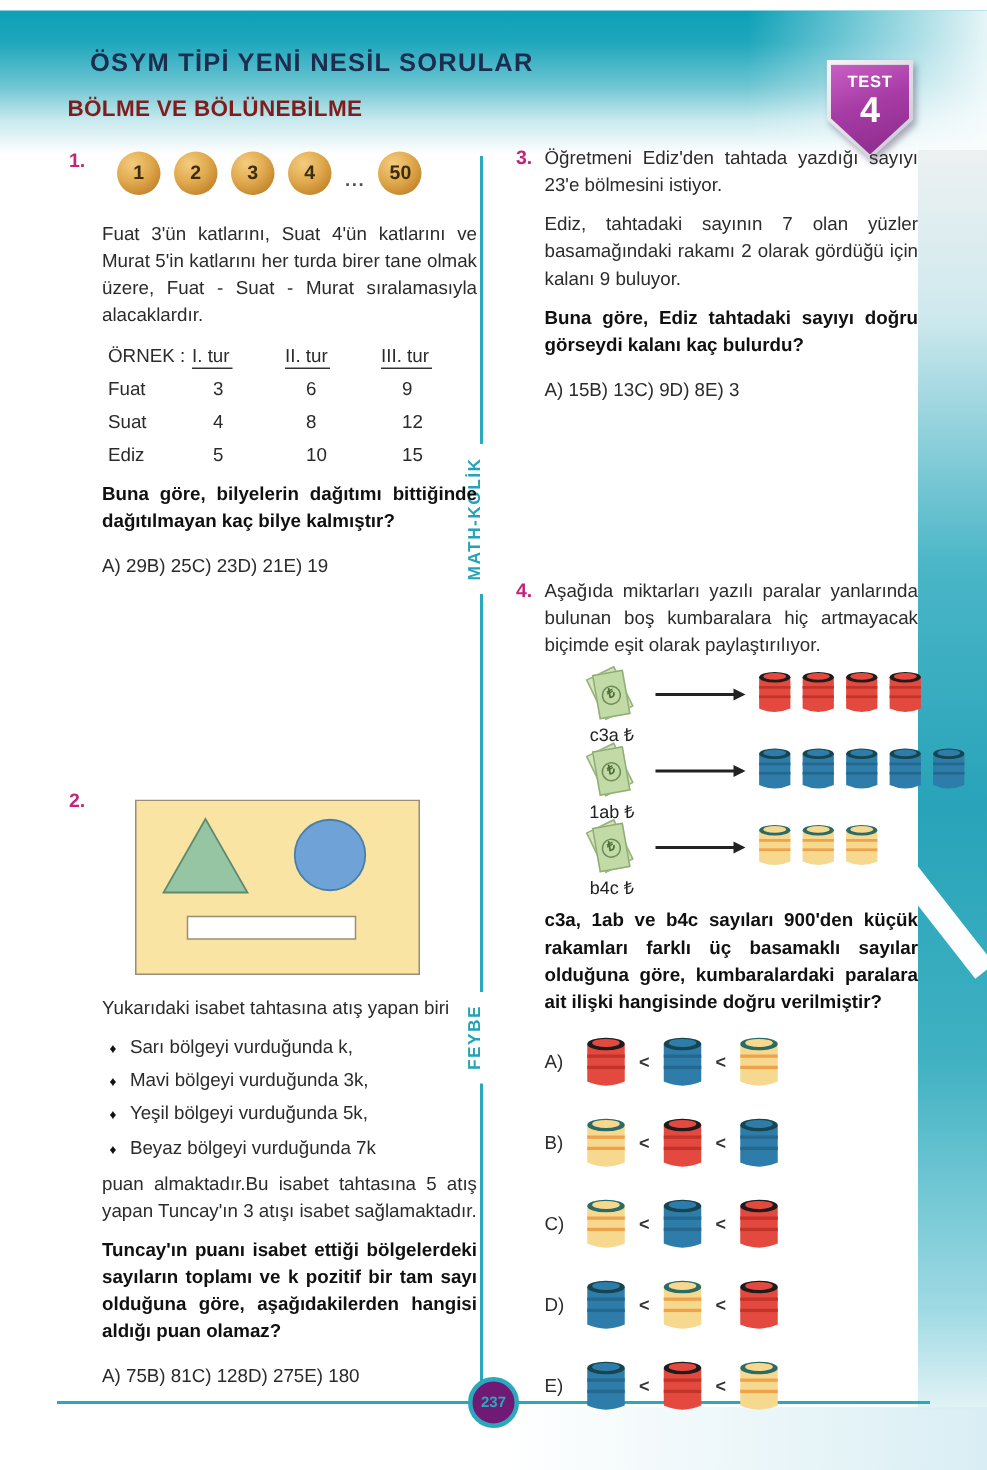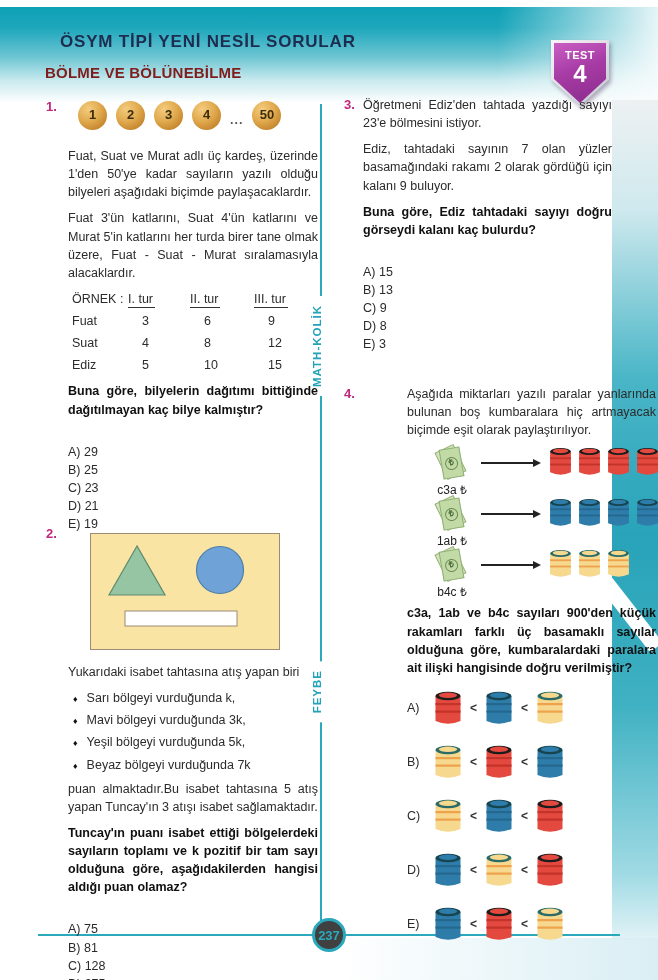--- a/index.html
+++ b/index.html
@@ -153,7 +153,6 @@
         <div class="marble-ellipsis">...</div>
         <div class="marble">50</div>
       </div>
-    <p class="just">Fuat, Suat ve Murat adlı üç kardeş, üzerinde 1'den 50'ye kadar sayıların yazılı olduğu bilyeleri aşağıdaki biçimde paylaşacaklardır.</p>
     <p class="just">Fuat 3'ün katlarını, Suat 4'ün katlarını ve Murat 5'in katlarını her turda birer tane olmak üzere, Fuat - Suat - Murat sıralamasıyla alacaklardır.</p>
     <div class="table" id="q1-table">
         <div class="trow">

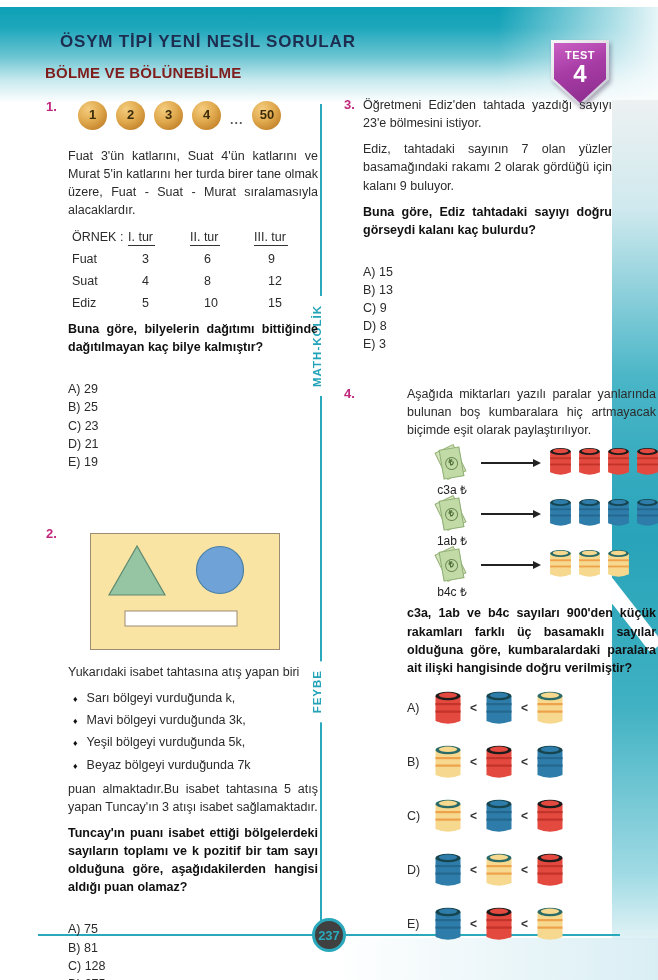--- a/index.html
+++ b/index.html
@@ -77,7 +77,7 @@
   .tval { padding-left:14px; }
 
   
-  .opts { display:flex; margin-top:24px;flex-direction:column; }
+  .opts { display:flex; margin-top:12px; }
   .opt { white-space:nowrap; }
 
   

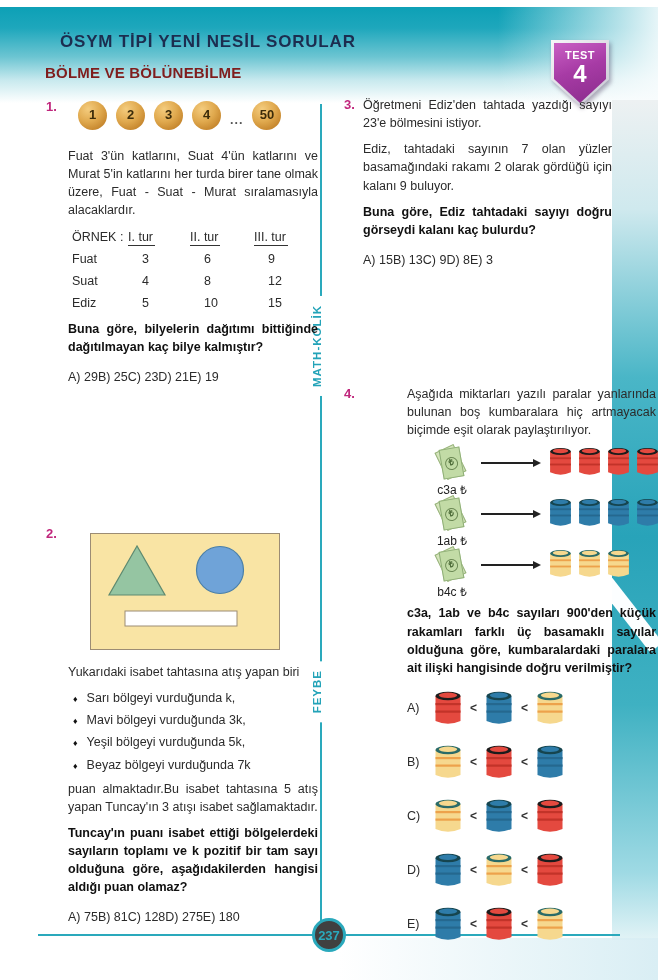--- a/index.html
+++ b/index.html
@@ -58,7 +58,7 @@
   #q1-block { left:68px; top:98px;  width:250px; }
   #q2-block { left:68px; top:530px; width:250px; }
   #q3-block { left:363px; top:96px;  width:249px; }
-  #q4-block { left:363px; top:385px; width:249px;margin-left:44px; }
+  #q4-block { left:363px; top:385px; width:249px; }
 
   p.just { text-align:justify; margin:0 0 8px 0; }
   p.boldq { font-weight:bold; color:#101010; margin:2px 0 12px 0; text-align:justify; }

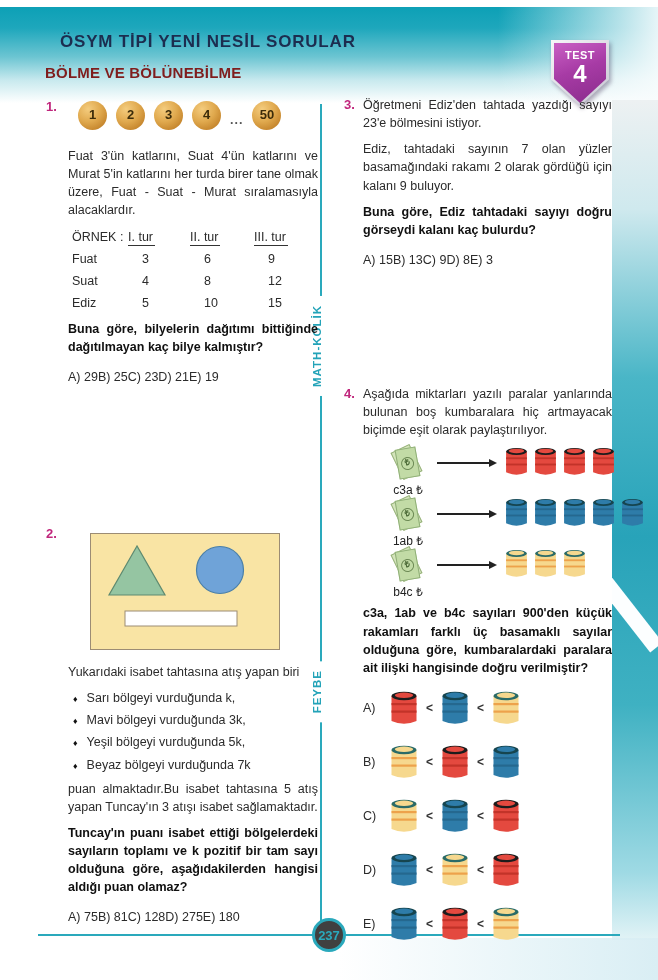--- a/index.html
+++ b/index.html
@@ -47,7 +47,7 @@
   
   .footer-line { position:absolute; left:38px; top:934px; width:582px; height:2px; background:#2aa9bc; }
   .page-circle { position:absolute; left:312px; top:918px; width:34px; height:34px; border:3px solid #2aa9bc; border-radius:50%;
-    background:#404040; display:flex; align-items:center; justify-content:center; font-size:13px; font-weight:bold; color:#2aa9bc; }
+    background:#701a75; display:flex; align-items:center; justify-content:center; font-size:10px; font-weight:bold; color:#2aa9bc; }
 
   
   .qnum { position:absolute; font-size:13px; font-weight:bold; color:#c0267c; }

